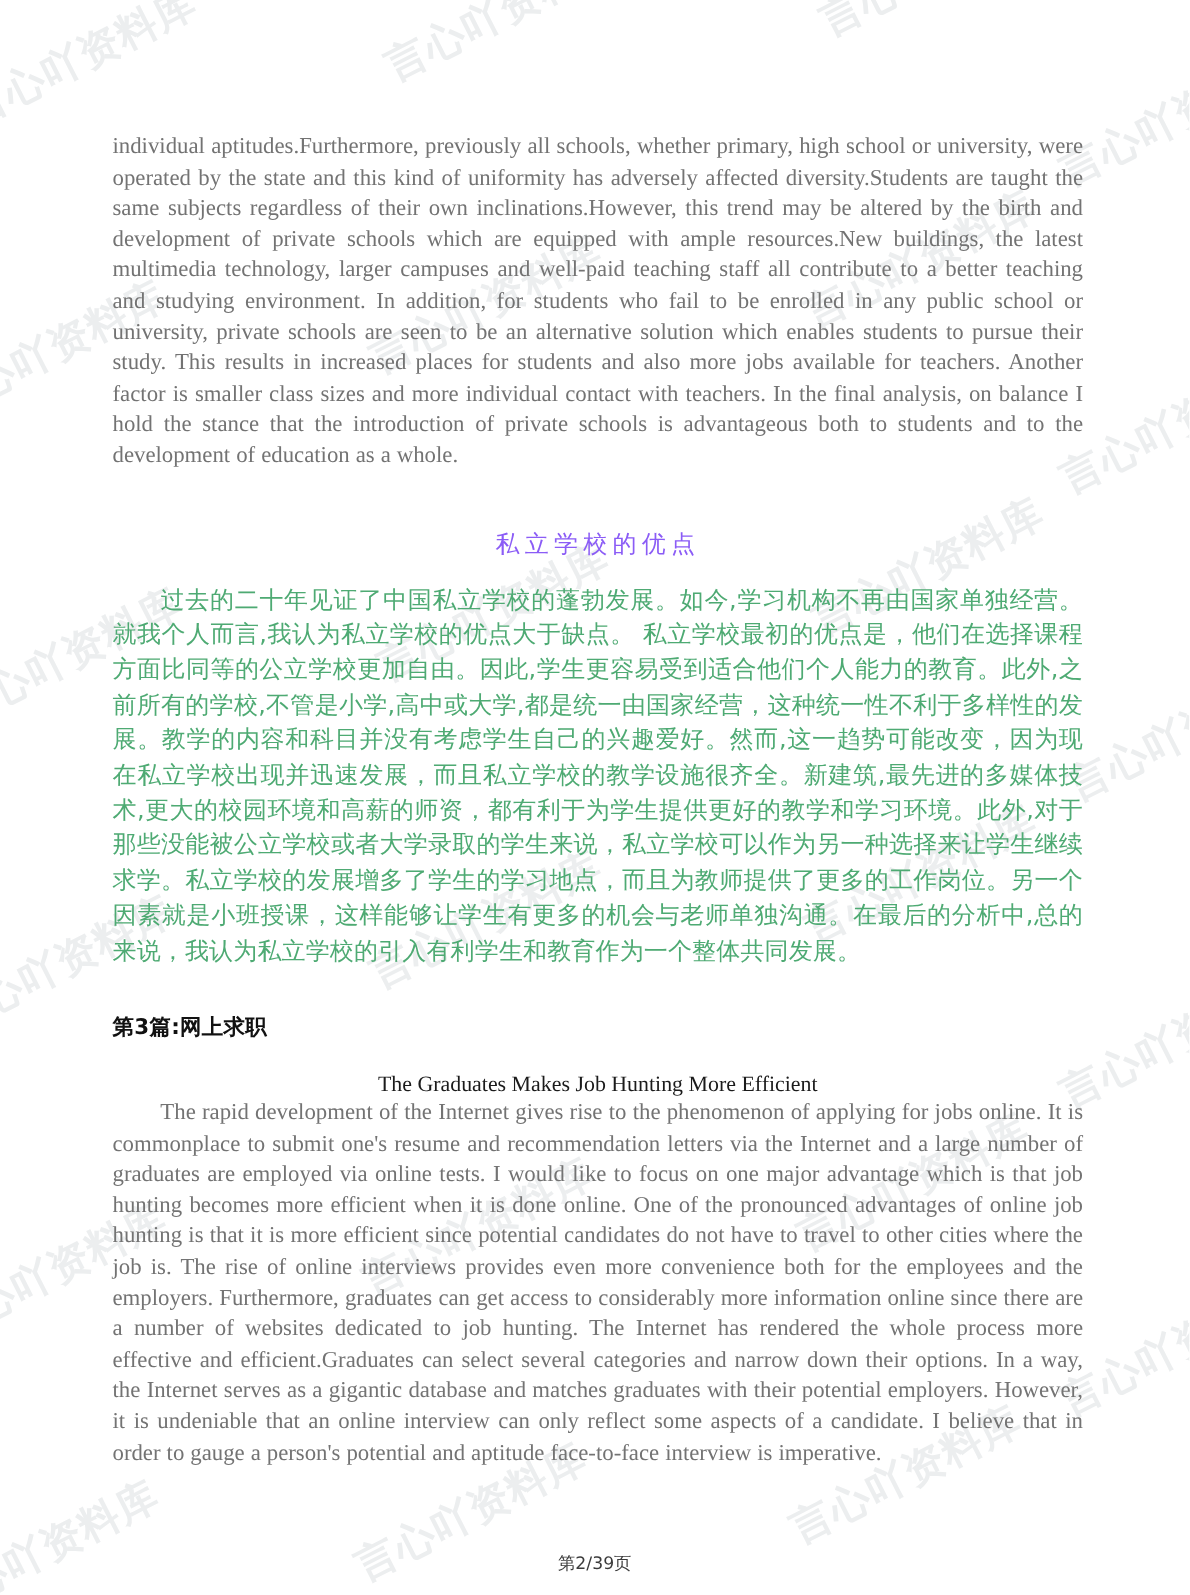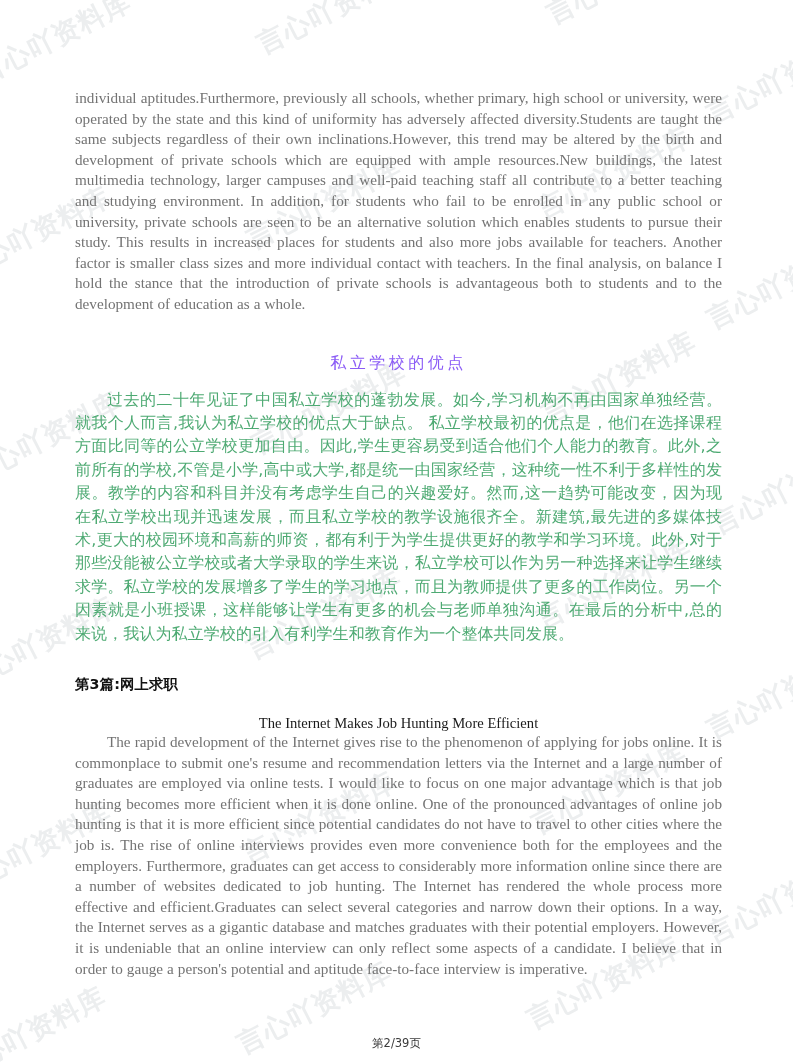--- a/index.html
+++ b/index.html
@@ -168,7 +168,7 @@
 
     <h2 class="section-head">第3篇:网上求职</h2>
 
-    <div class="essay-title">The Internet Makes Job Hunting More Efficient</div>
+    <div class="essay-title">The Graduates Makes Job Hunting More Efficient</div>
 
     <div class="en-body">
       <p class="en">The rapid development of the Internet gives rise to the phenomenon of applying for jobs online. It is commonplace to submit one's resume and recommendation letters via the Internet and a large number of graduates are employed via online tests. I would like to focus on one major advantage which is that job hunting becomes more efficient when it is done online. One of the pronounced advantages of online job hunting is that it is more efficient since potential candidates do not have to travel to other cities where the job is. The rise of online interviews provides even more convenience both for the employees and the employers. Furthermore, graduates can get access to considerably more information online since there are a number of websites dedicated to job hunting. The Internet has rendered the whole process more effective and efficient.Graduates can select several categories and narrow down their options. In a way, the Internet serves as a gigantic database and matches graduates with their potential employers. However, it is undeniable that an online interview can only reflect some aspects of a candidate. I believe that in order to gauge a person's potential and aptitude face-to-face interview is imperative.</p>

